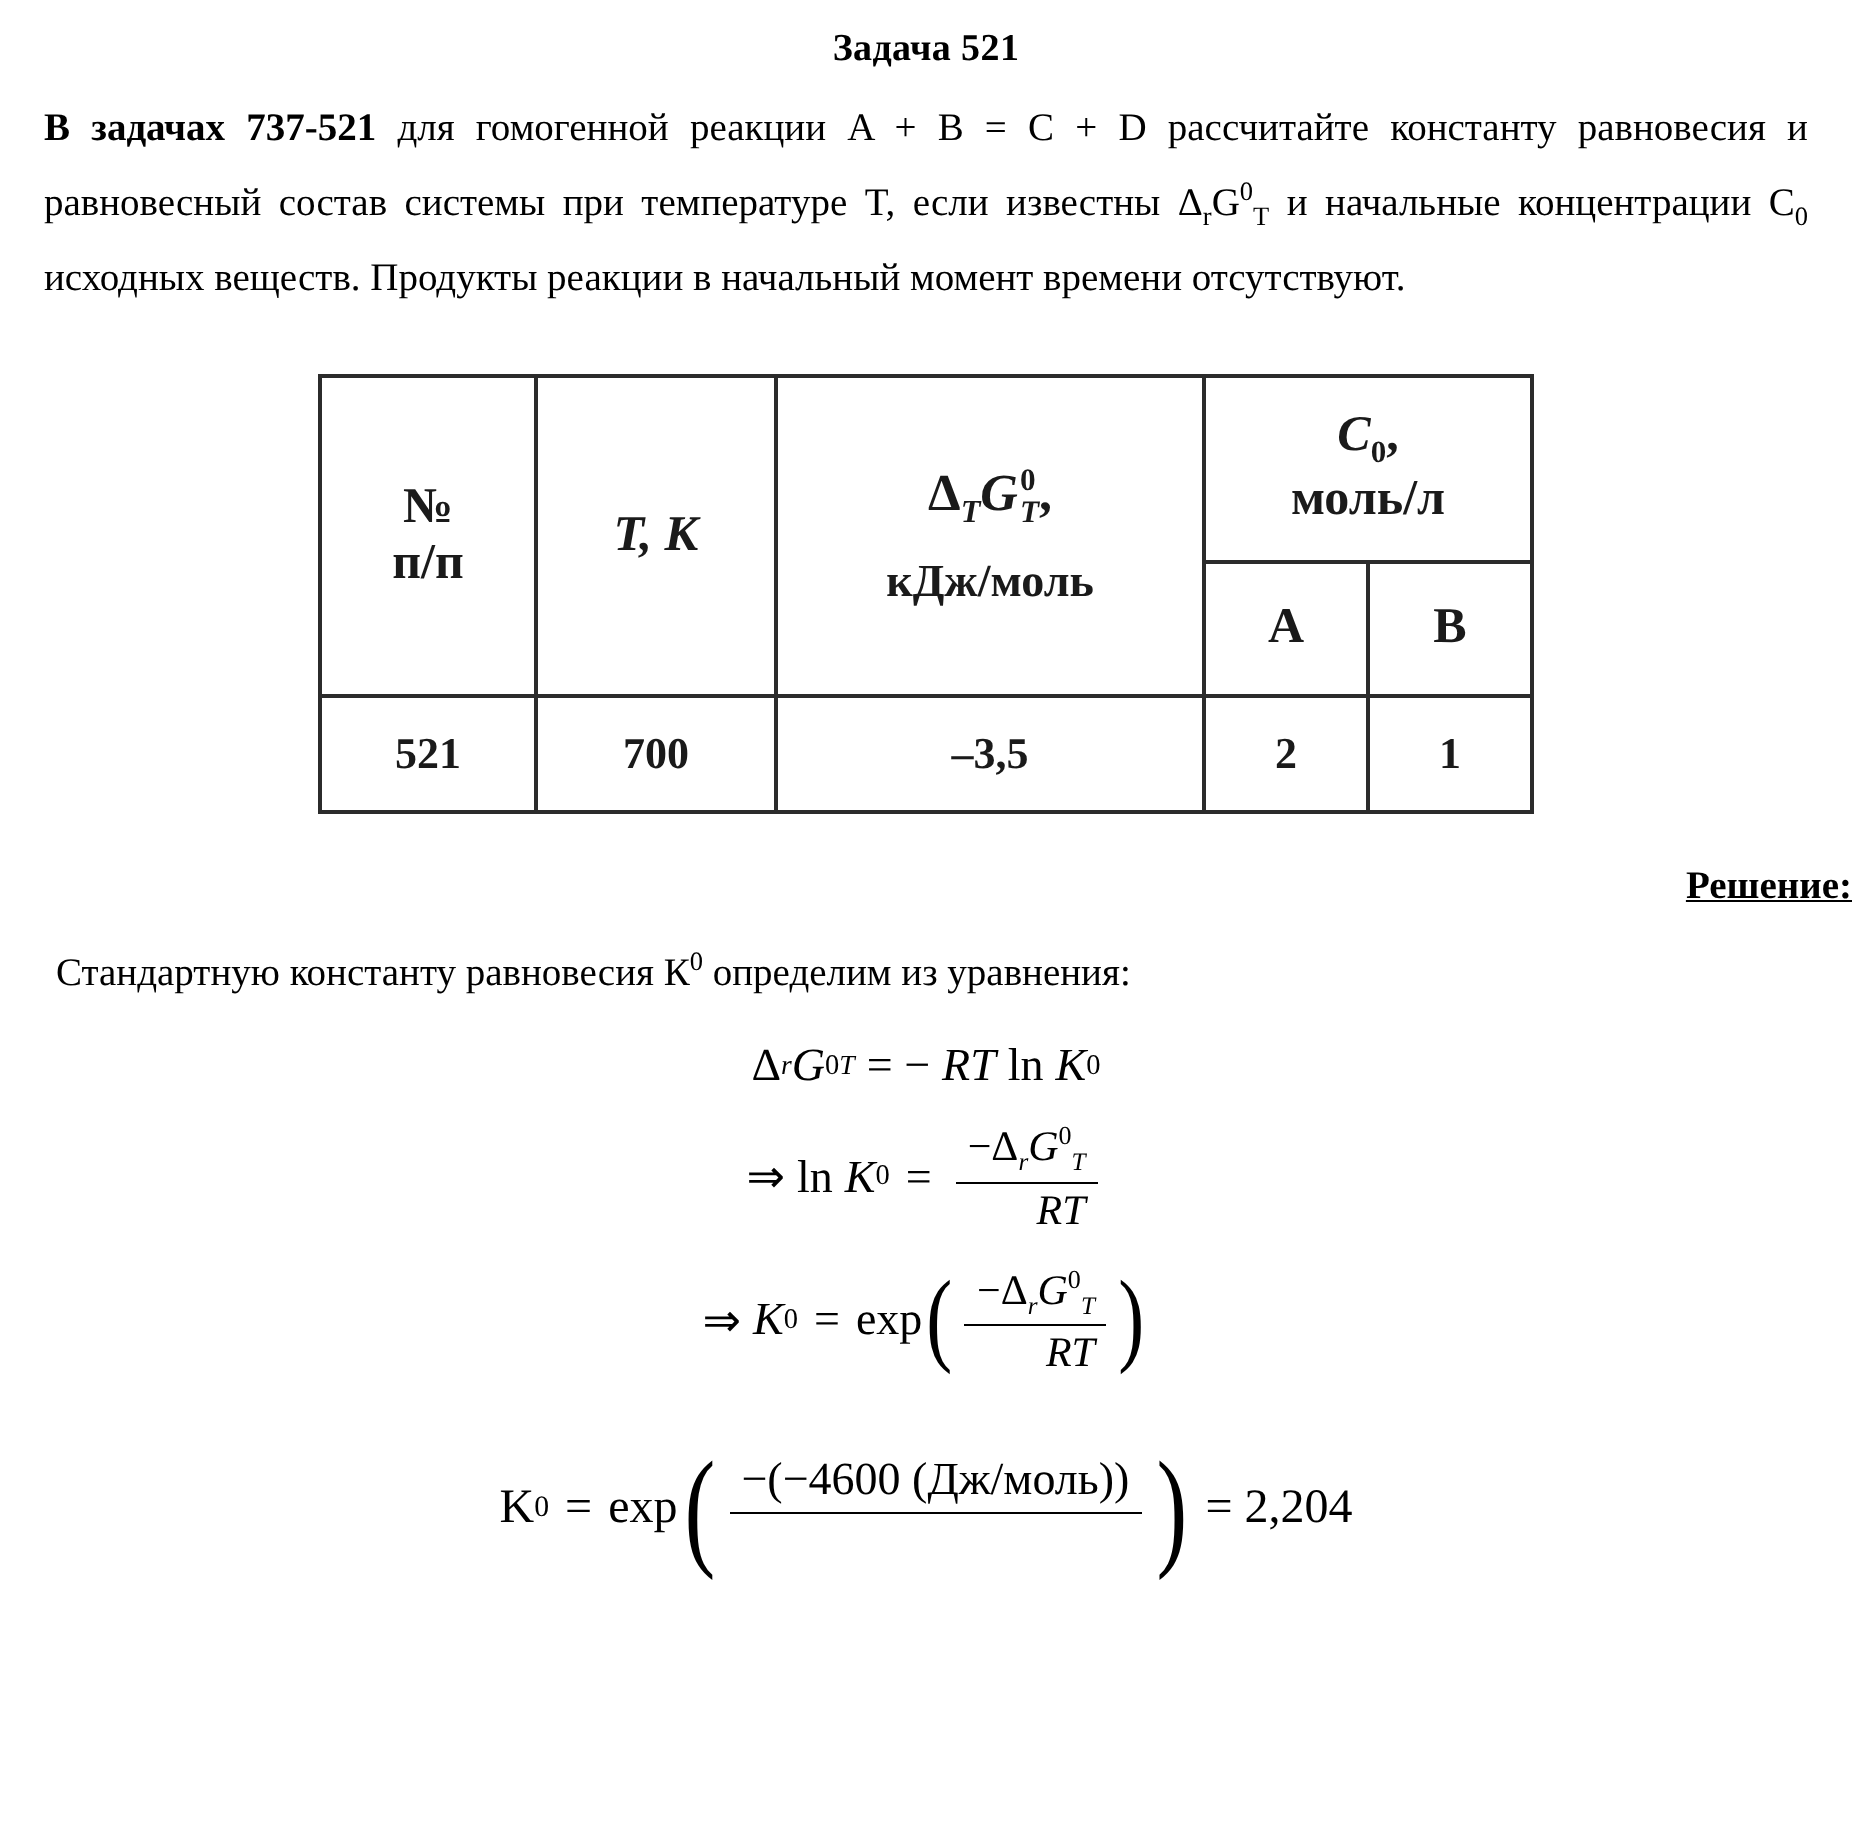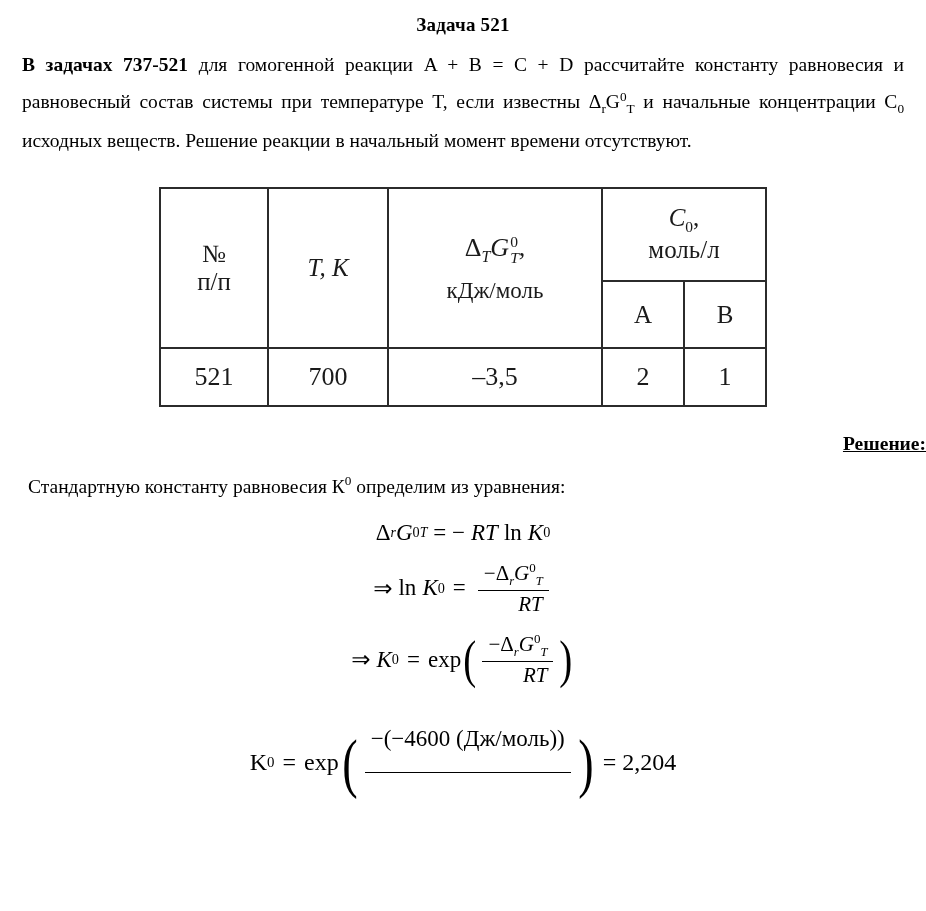--- a/index.html
+++ b/index.html
@@ -163,7 +163,7 @@
   <div class="doc-title">Задача 521</div>
 
   <div class="body-para">
-    <span class="lead">В задачах 737-521</span><span> для гомогенной реакции A + B = C + D рассчитайте константу равновесия и равновесный состав системы при температуре T, если известны Δ</span><sub>r</sub><span>G</span><sup>0</sup><sub>T</sub><span> и начальные концентрации C</span><sub>0</sub><span> исходных веществ. Решение реакции в начальный момент времени отсутствуют.</span>
+    <span class="lead">В задачах 737-521</span><span> для гомогенной реакции A + B = C + D рассчитайте константу равновесия и равновесный состав системы при температуре T, если известны Δ</span><sub>r</sub><span>G</span><sup>0</sup><sub>T</sub><span> и начальные концентрации C</span><sub>0</sub><span> исходных веществ. Продукты реакции в начальный момент времени отсутствуют.</span>
   </div>
 
   <div class="table-wrap">

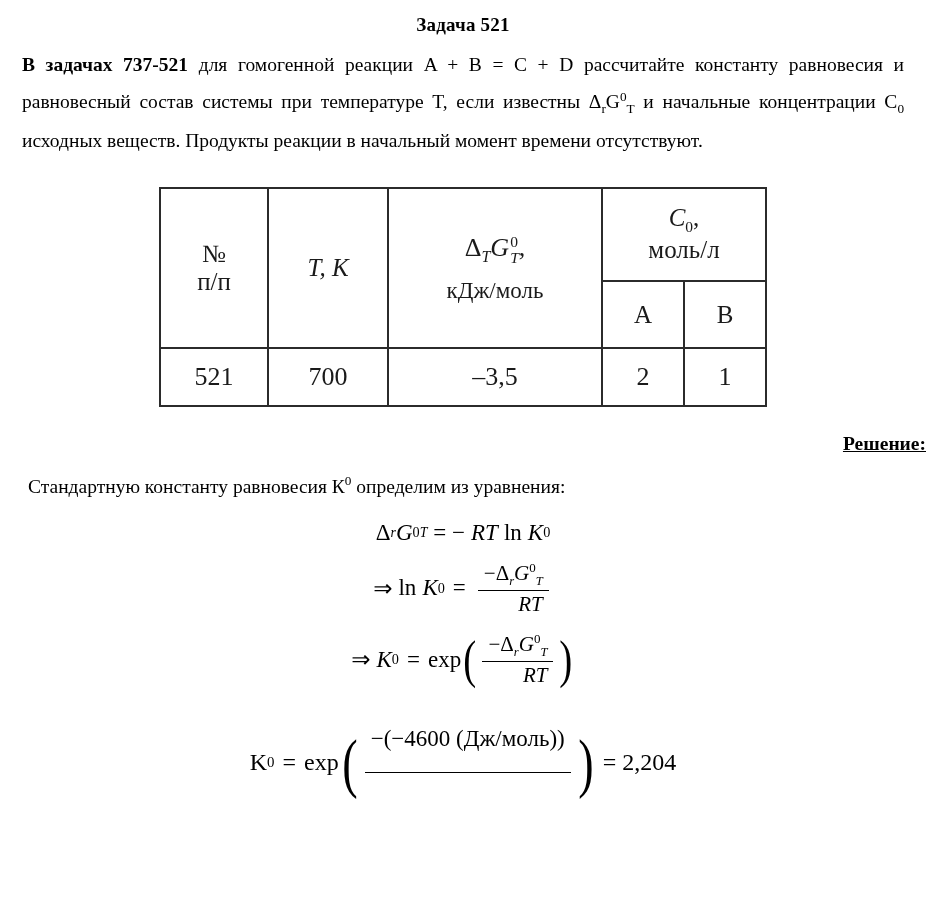--- a/index.html
+++ b/index.html
@@ -58,7 +58,7 @@
     border: 2px solid #2b2b2b;
     text-align: center;
     vertical-align: middle;
-    font-weight: normal;
+    font-weight: bold;
     padding: 0;
     margin-left: 16px;
   }

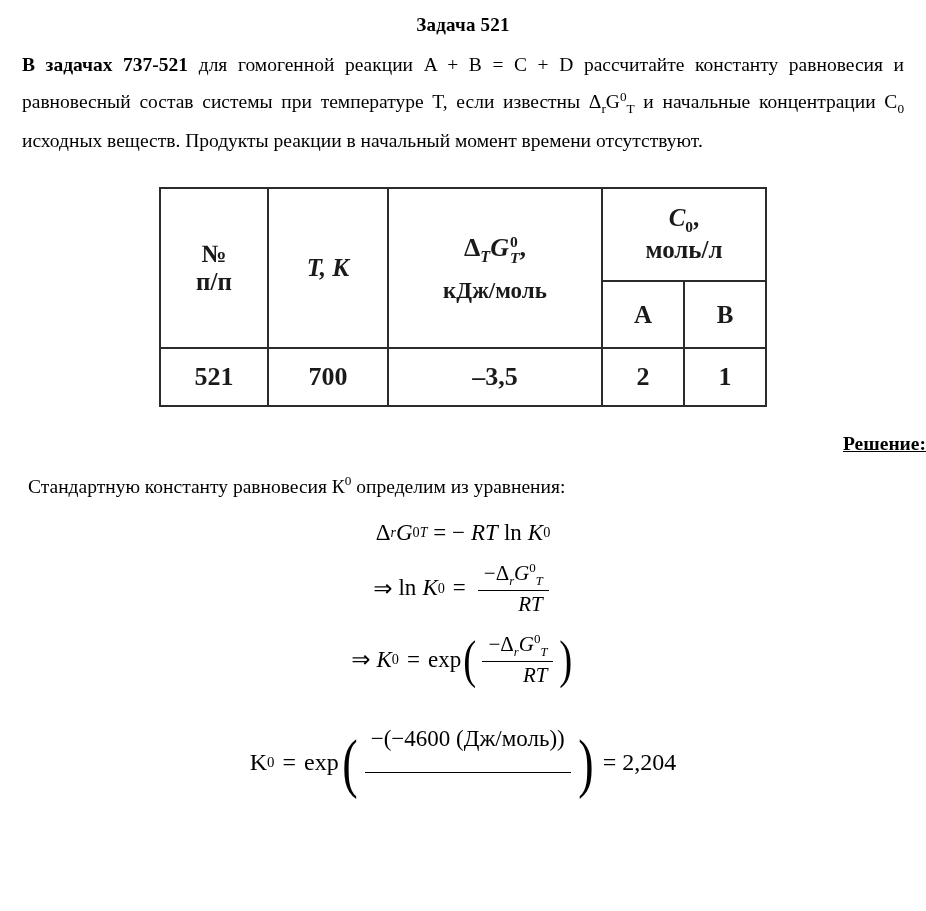--- a/index.html
+++ b/index.html
@@ -71,7 +71,7 @@
   .hdr-num, .hdr-t, .hdr-g { height: 158px; font-size: 25px; }
   .hdr-c0 { height: 78px; font-size: 25px; line-height: 1.15; }
   .hdr-ab { height: 56px; font-size: 25px; }
-  .row-vals td { height: 56px; font-size: 26px; }
+  .row-vals td { height: 56px; font-size: 22px; }
 
   .bottom-red td { border-bottom: 3px solid #e8001c; }
 

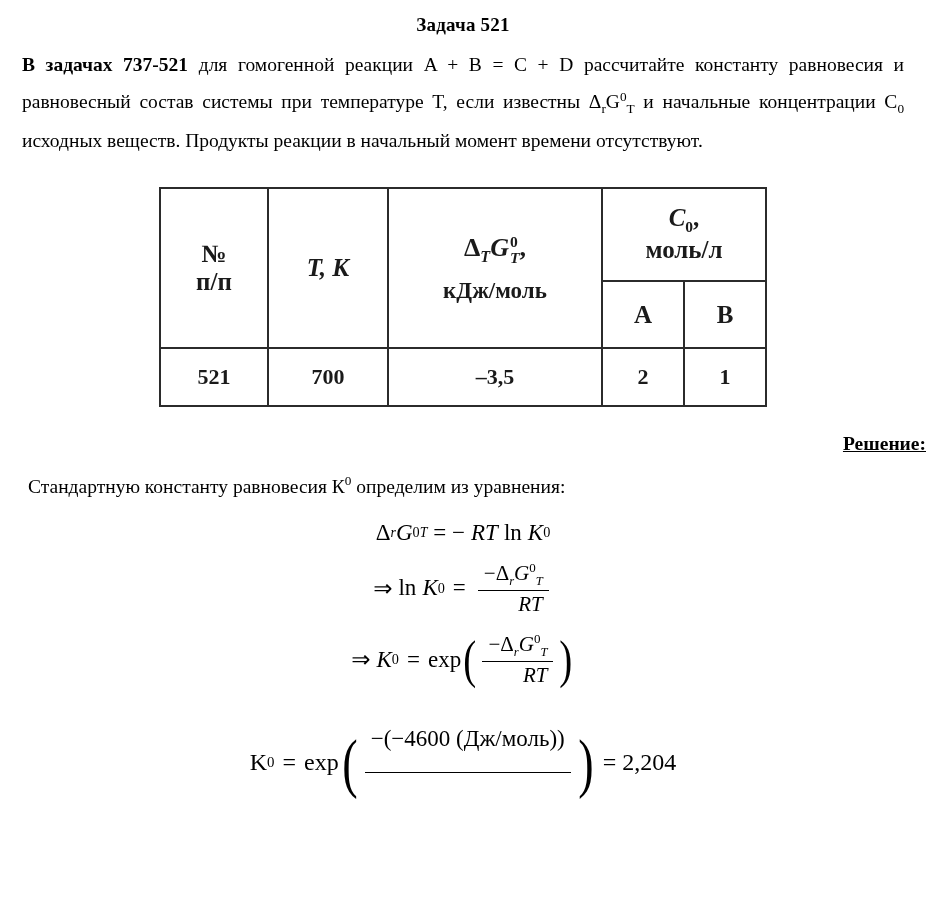--- a/index.html
+++ b/index.html
@@ -257,7 +257,7 @@
       <span>exp</span>
       <span class="paren-xbig">(</span>
       <span class="frac">
-        <span class="num" style="font-size:23px;padding-bottom:20px">−(−4600 (Дж/моль))</span>
+        <span class="num" style="font-size:23px;padding-bottom:3px">−(−4600 (Дж/моль))</span>
         <span class="den">&nbsp;</span>
       </span>
       <span class="paren-xbig">)</span>

